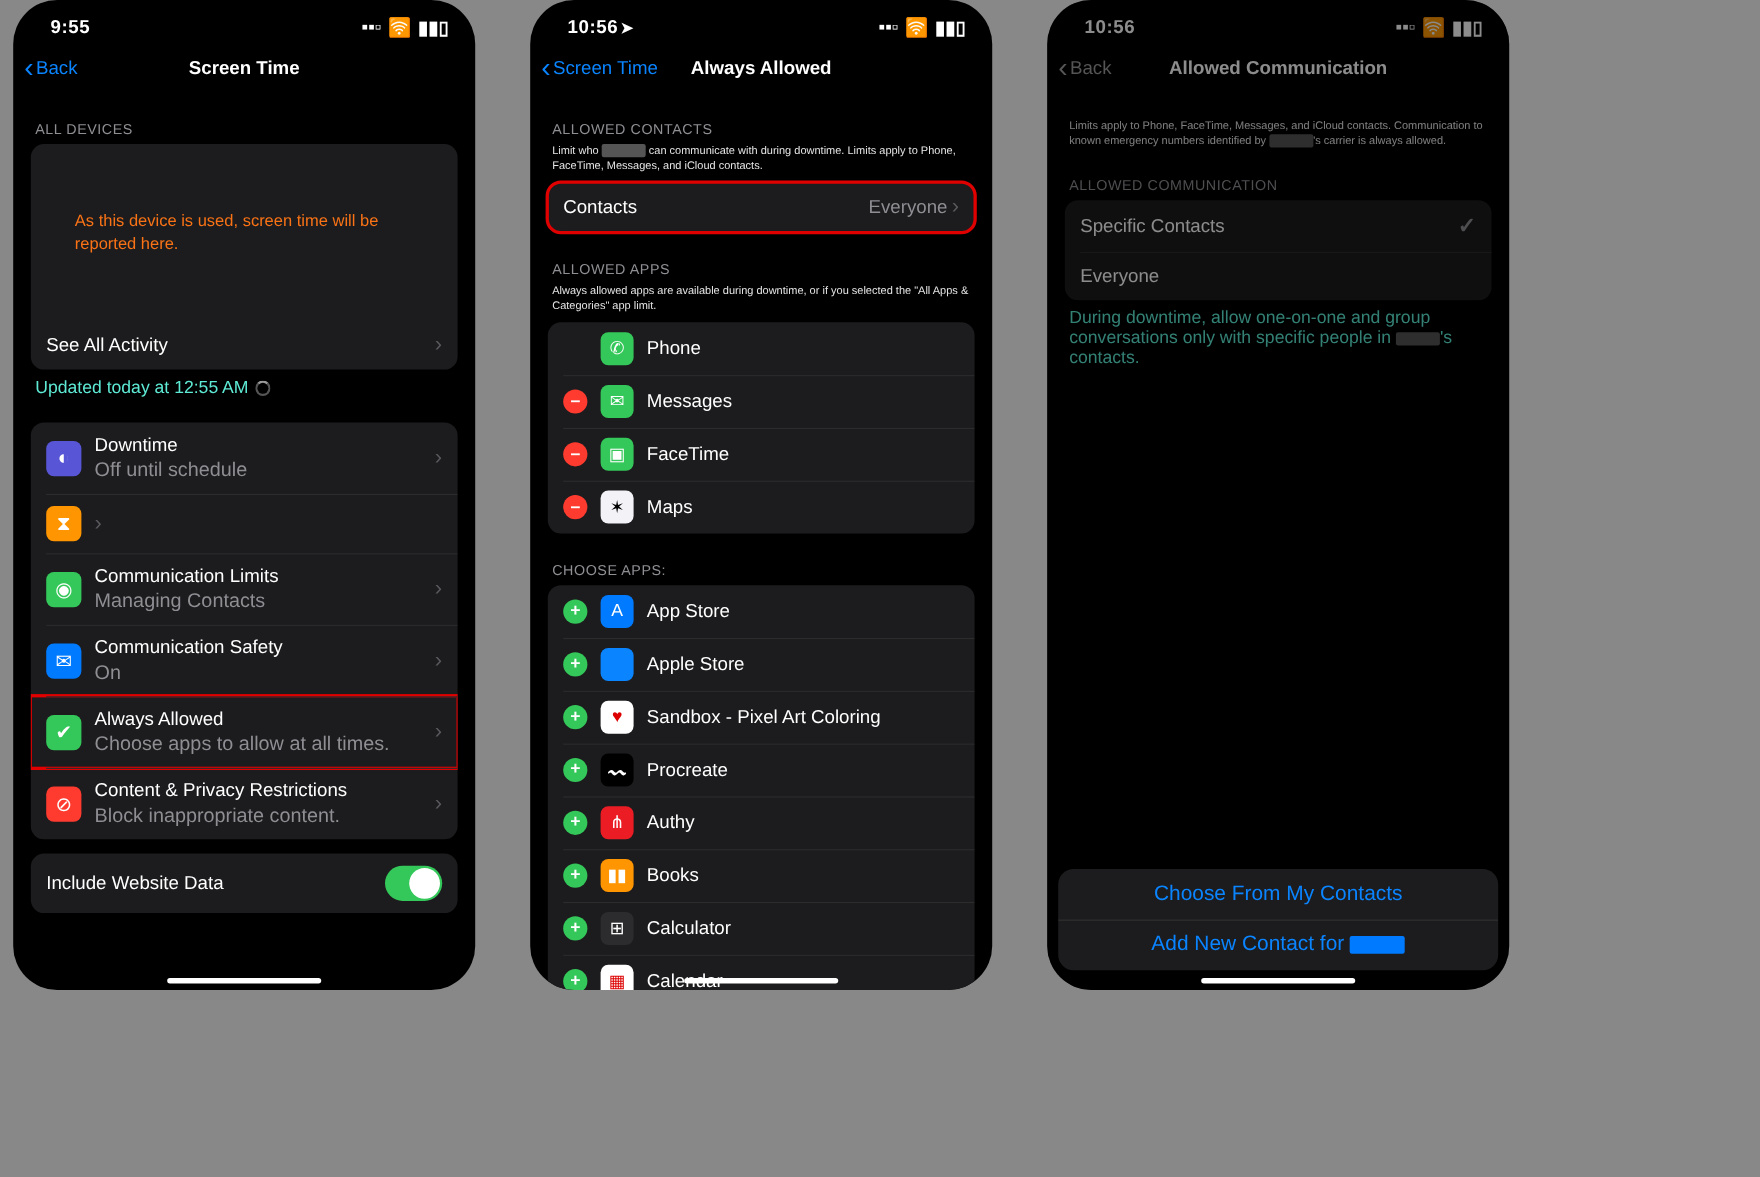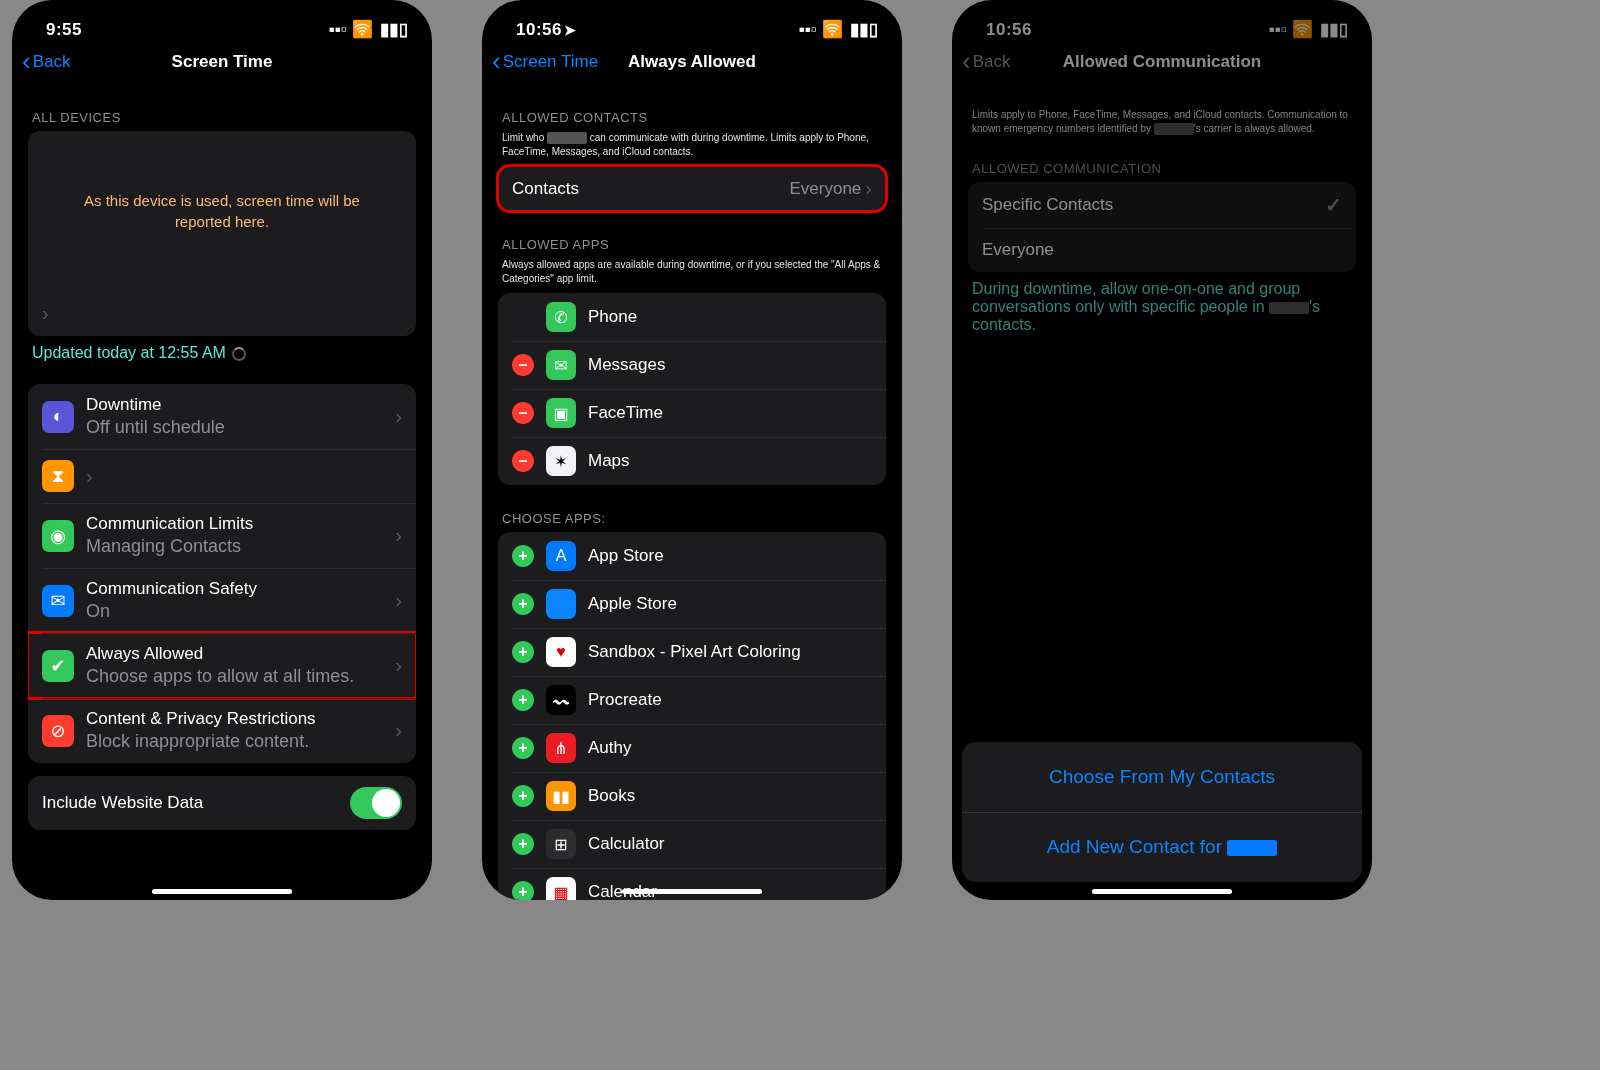--- a/index.html
+++ b/index.html
@@ -27,7 +27,7 @@
   .statusbar {
     display: flex;
     justify-content: space-between;
-    align-items: flex-end;
+    align-items: center;
     padding: 10px 24px 0 34px;
     height: 40px;
     color: #fff;

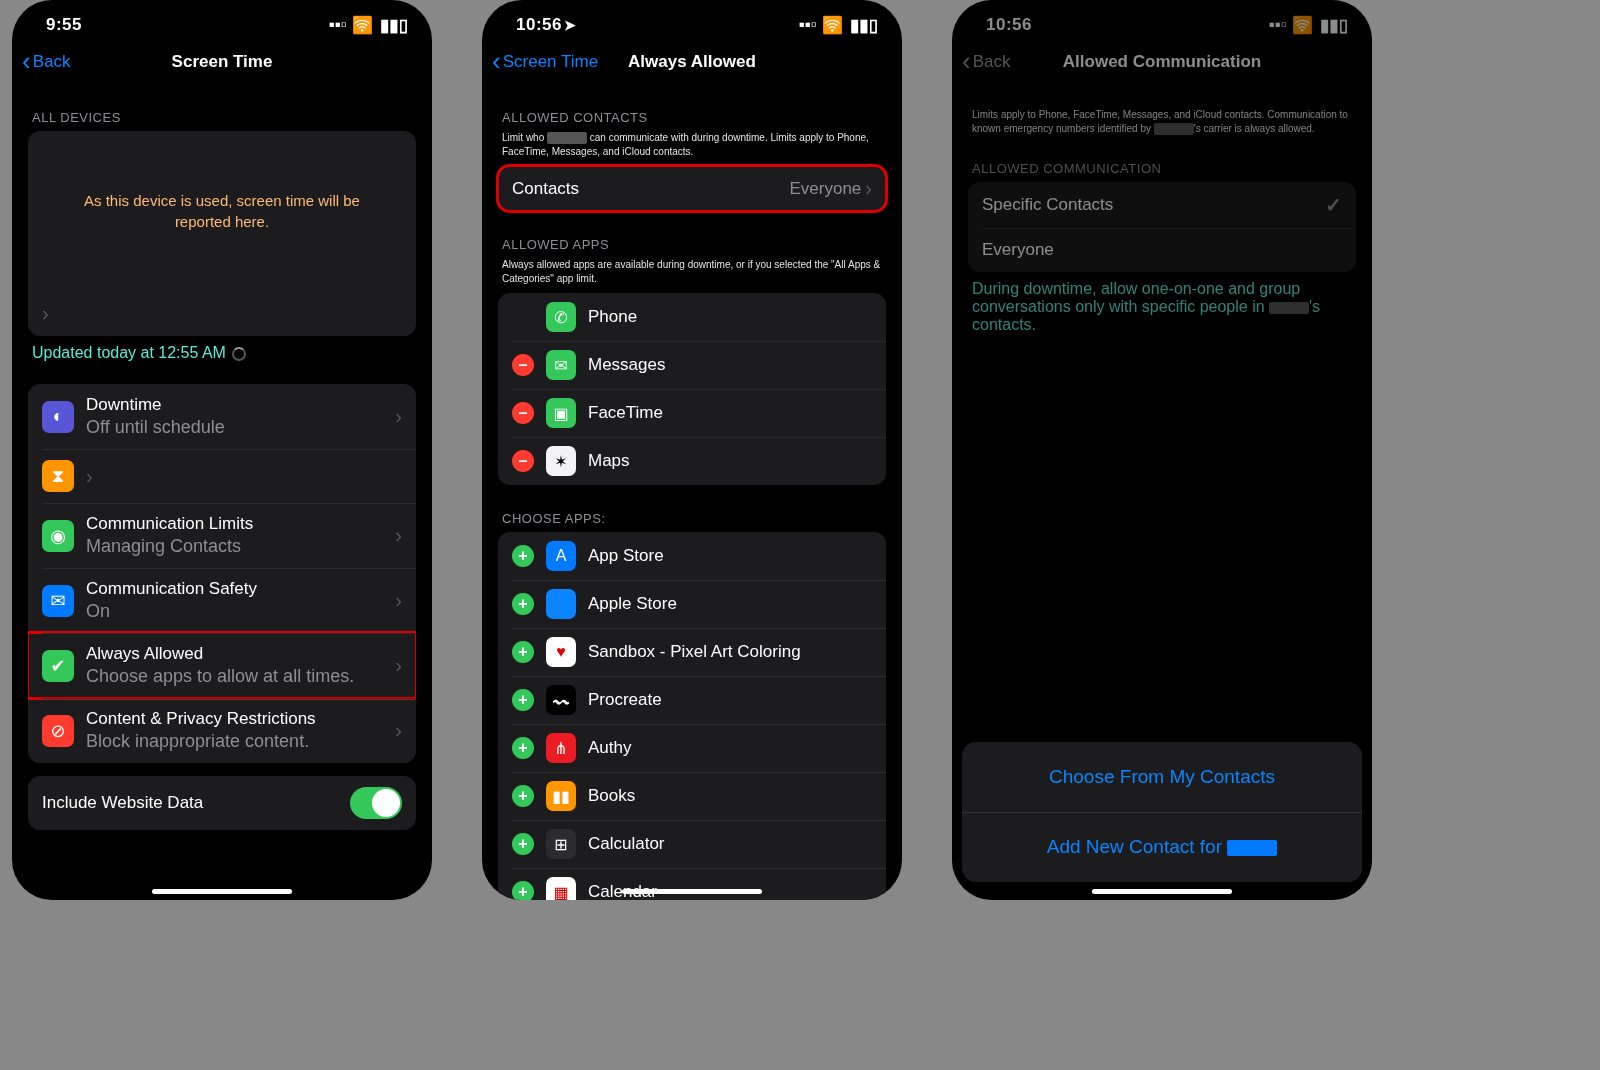--- a/index.html
+++ b/index.html
@@ -148,8 +148,8 @@
     display:flex;
     align-items:center;
     justify-content:center;
-    text-align:center;
-    color:#fdba74;
+    text-align:left;
+    color:#f97316;
     font-size:15px;
     padding:4px 40px;
     line-height:1.4;

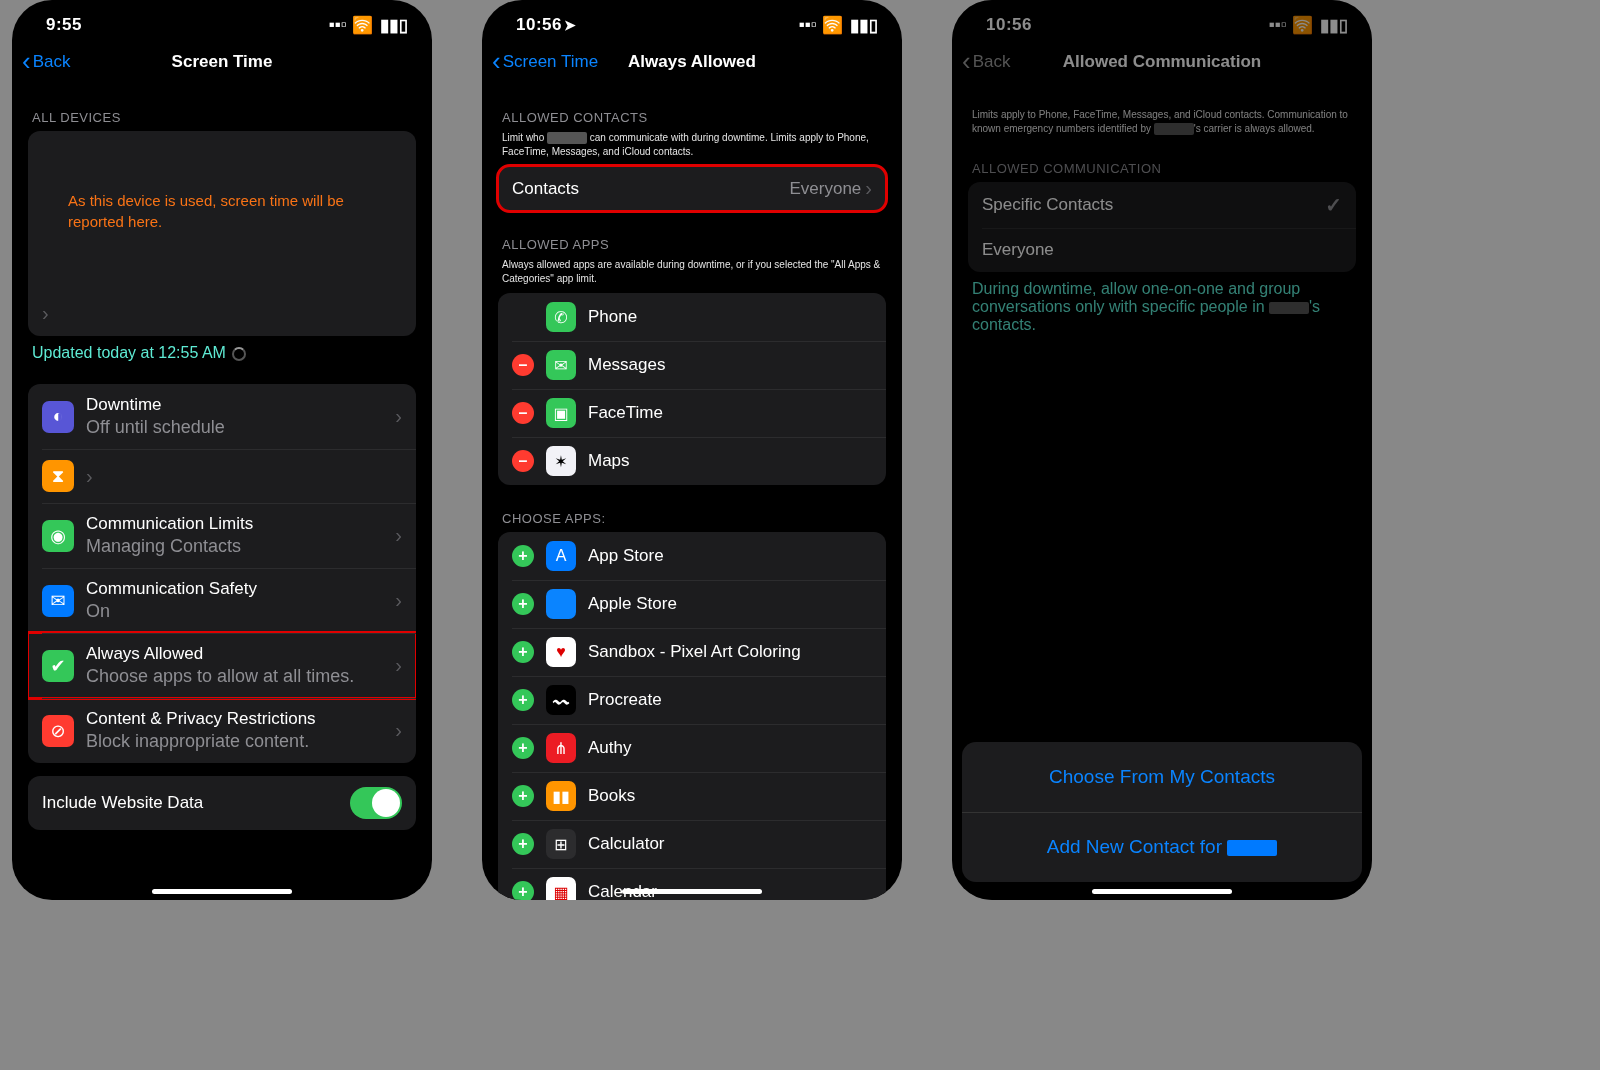--- a/index.html
+++ b/index.html
@@ -241,6 +241,7 @@
     <div class="big-card">
       <div class="chart-placeholder">As this device is used, screen time will be reported here.</div>
       <div class="row sep">
+        <div class="label">See All Activity</div>
         <div class="chevron">›</div>
       </div>
     </div>

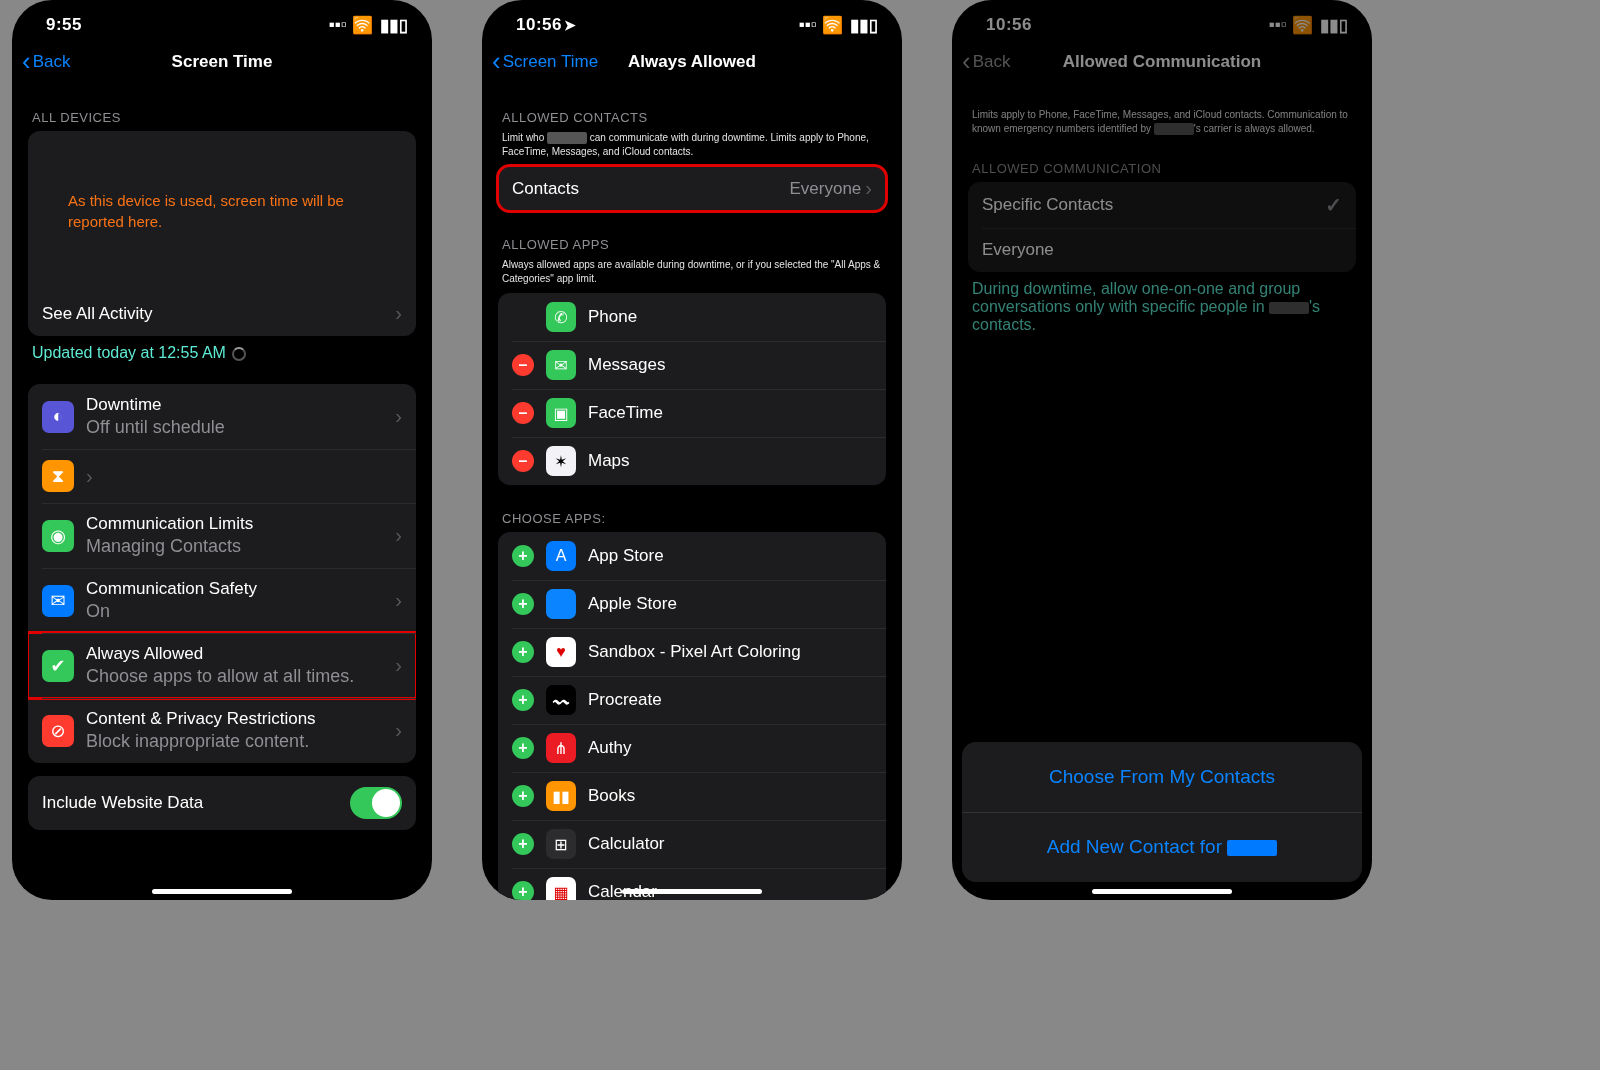--- a/index.html
+++ b/index.html
@@ -193,7 +193,7 @@
   }
   .action-sheet .action-row {
     text-align:center;
-    padding:24px;
+    padding:12px;
     font-size:19px;
     color:#0a84ff;
     position:relative;

